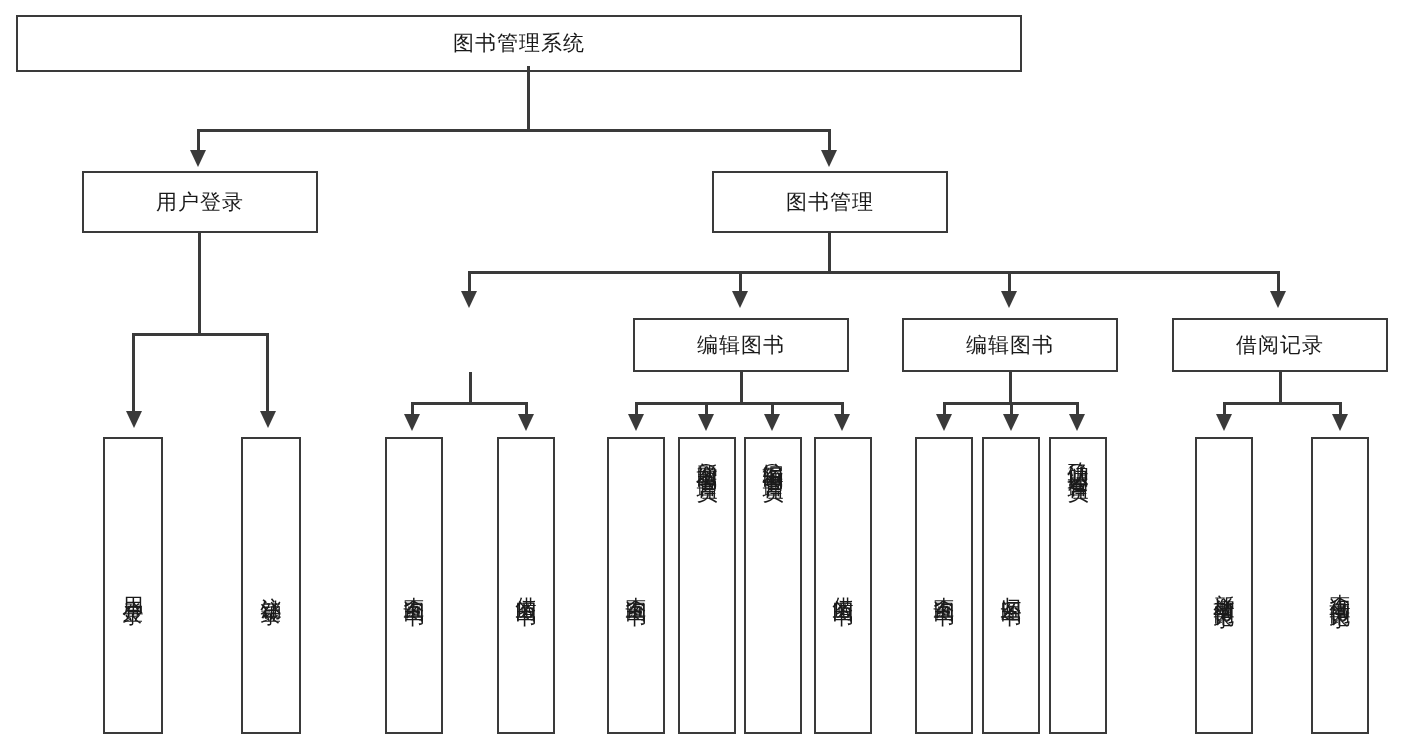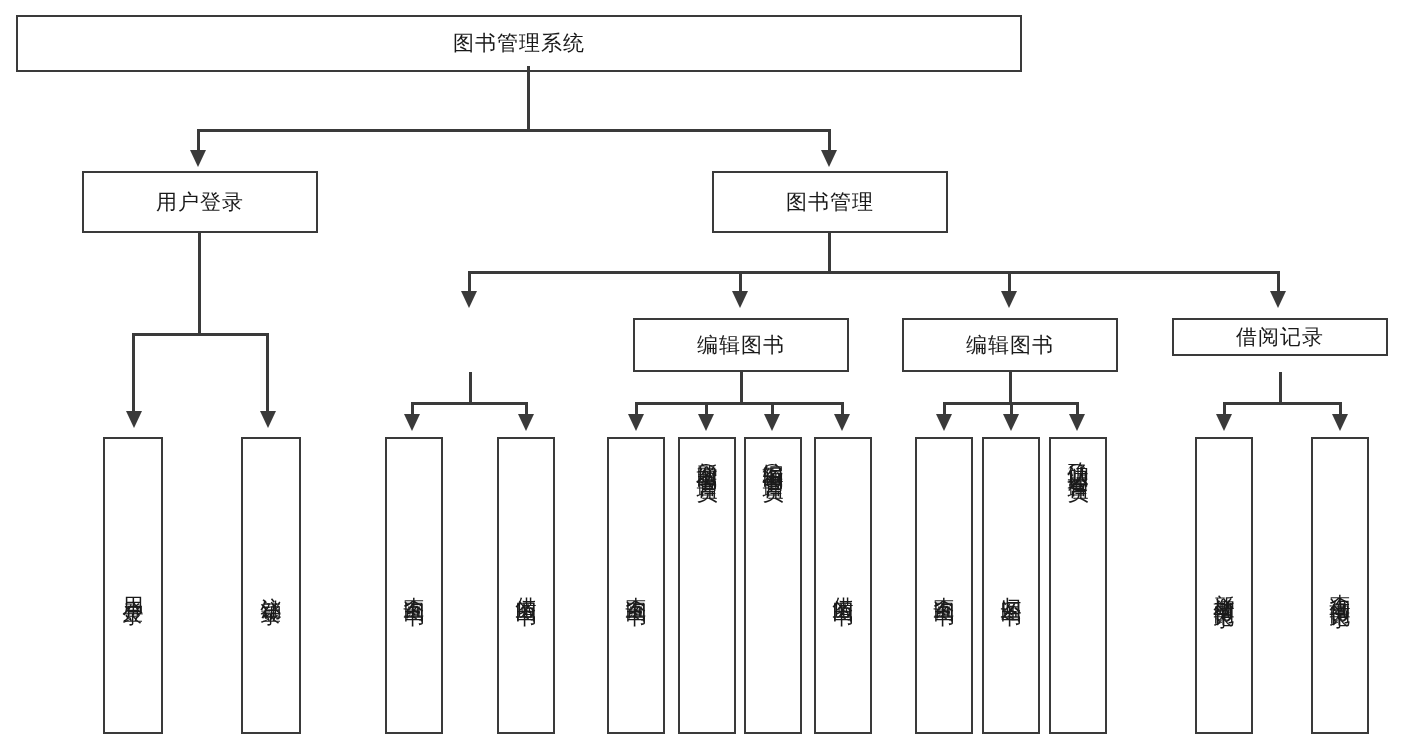--- a/index.html
+++ b/index.html
@@ -139,7 +139,7 @@
   <div class="node horiz" style="left:902px; top:318px; width:216px; height:54px;">
     <span class="label">编辑图书</span>
   </div>
-  <div class="node horiz" style="left:1172px; top:318px; width:216px; height:38px;">
+  <div class="node horiz" style="left:1172px; top:318px; width:216px; height:54px;">
     <span class="label">借阅记录</span>
   </div>
 

